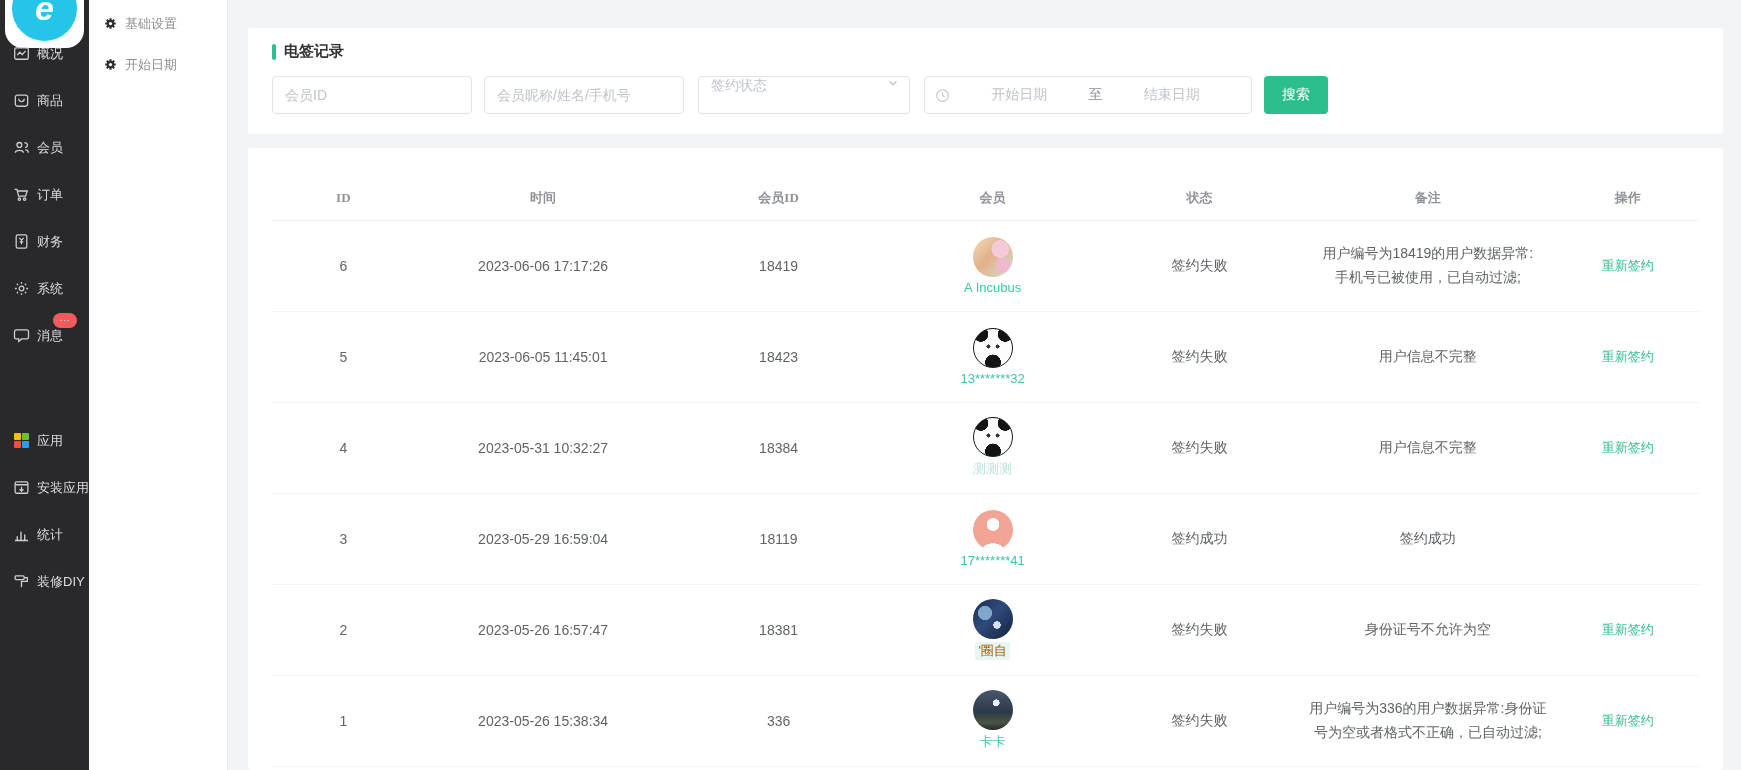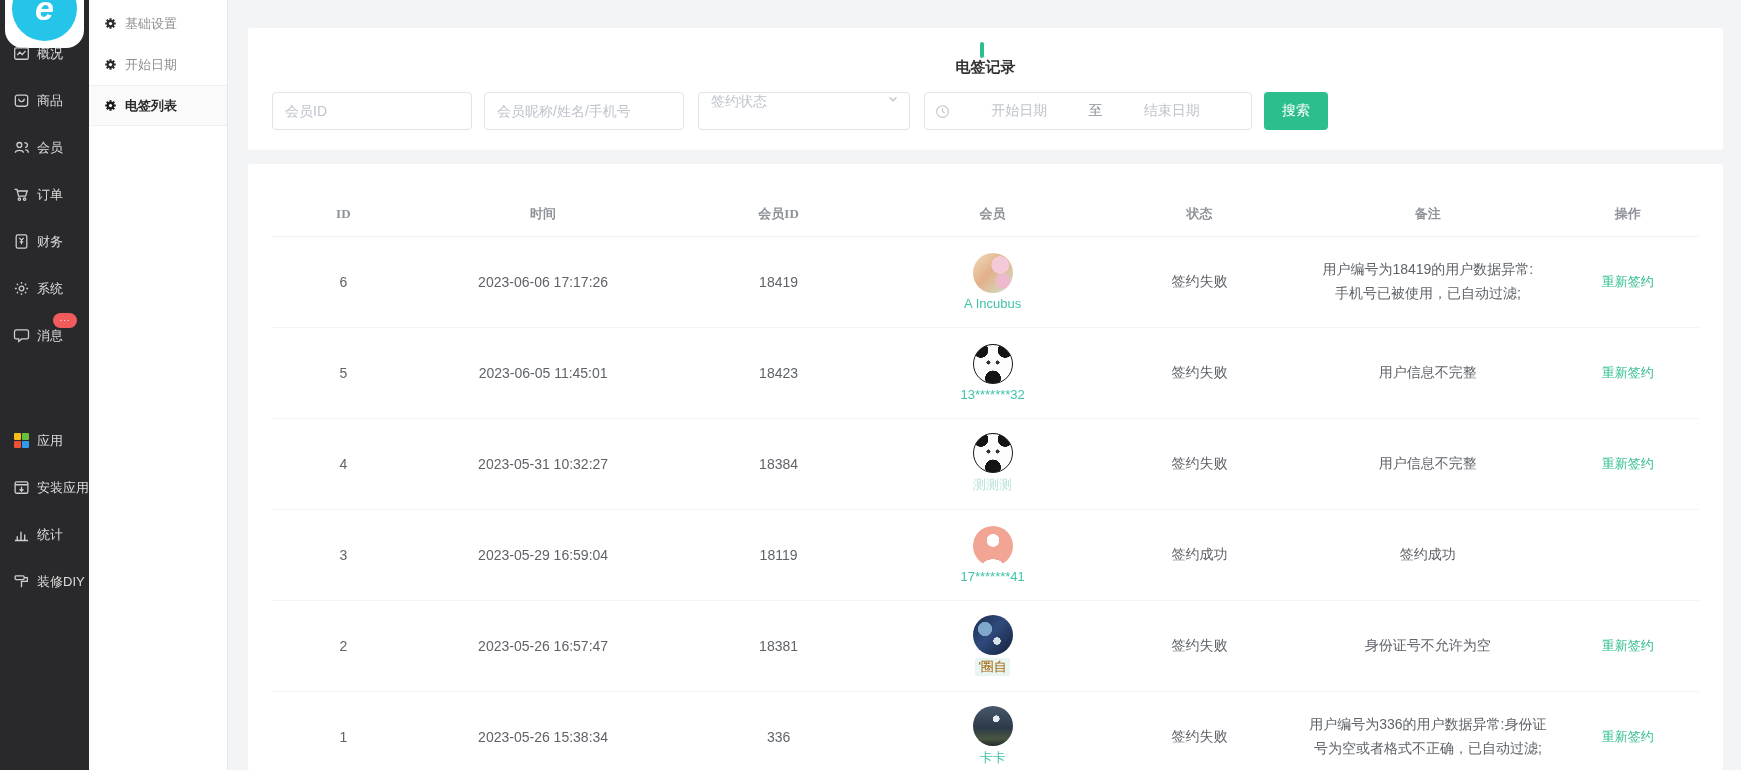--- a/index.html
+++ b/index.html
@@ -26,7 +26,7 @@
   
   .main { flex:1; padding:28px 18px 0 20px; display:flex; flex-direction:column; min-width:0; }
   .card { background:#fff; border-radius:3px; }
-  .card-title { display:flex; align-items:center; font-size:15px; font-weight:bold; color:#333;flex-direction:column; }
+  .card-title { display:flex; align-items:center; font-size:15px; font-weight:bold; color:#333; }
   .tbar { width:4px; height:16px; border-radius:2px; margin-right:8px; }
 
   .search-card { padding:14px 24px 20px; flex:none; }

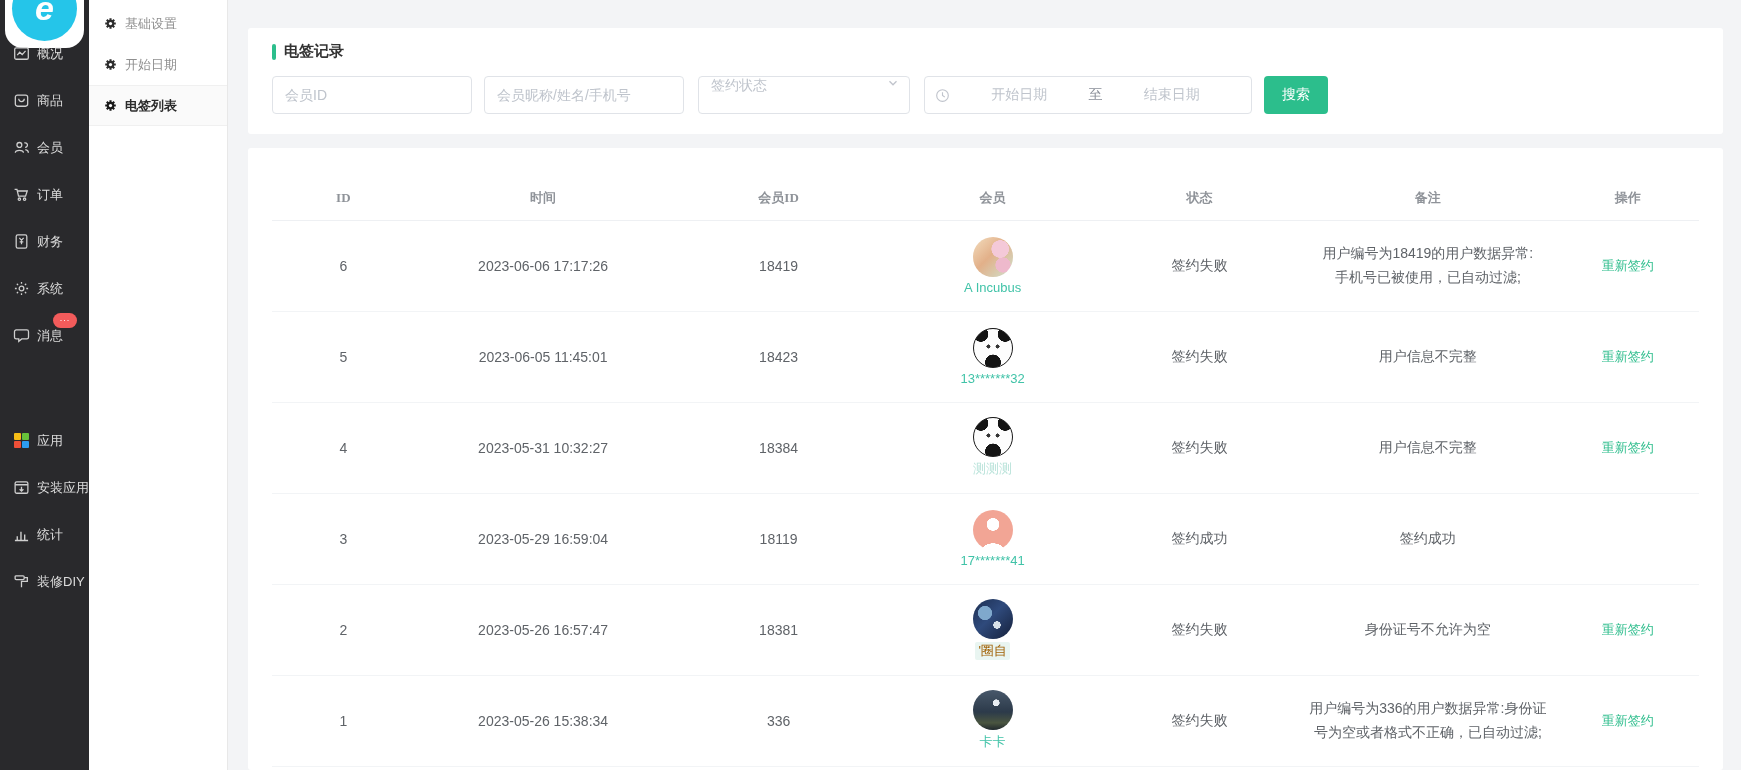--- a/index.html
+++ b/index.html
@@ -203,18 +203,6 @@
         </svg>
     </span>
     <span>开始日期</span>
-  </div>
-  <div class="sub-item active">
-    <span class="gear">
-      <svg width="13" height="13" viewBox="0 0 16 16">
-          <g stroke="#1a1a1a" stroke-width="2.6" fill="none">
-            <path d="M8 1.5v13M1.5 8h13M3.4 3.4l9.2 9.2M12.6 3.4L3.4 12.6"></path>
-          </g>
-          <circle cx="8" cy="8" r="4.6" fill="#1a1a1a"></circle>
-          <circle cx="8" cy="8" r="2" fill="#fff"></circle>
-        </svg>
-    </span>
-    <span>电签列表</span>
   </div>
 </nav>
 

